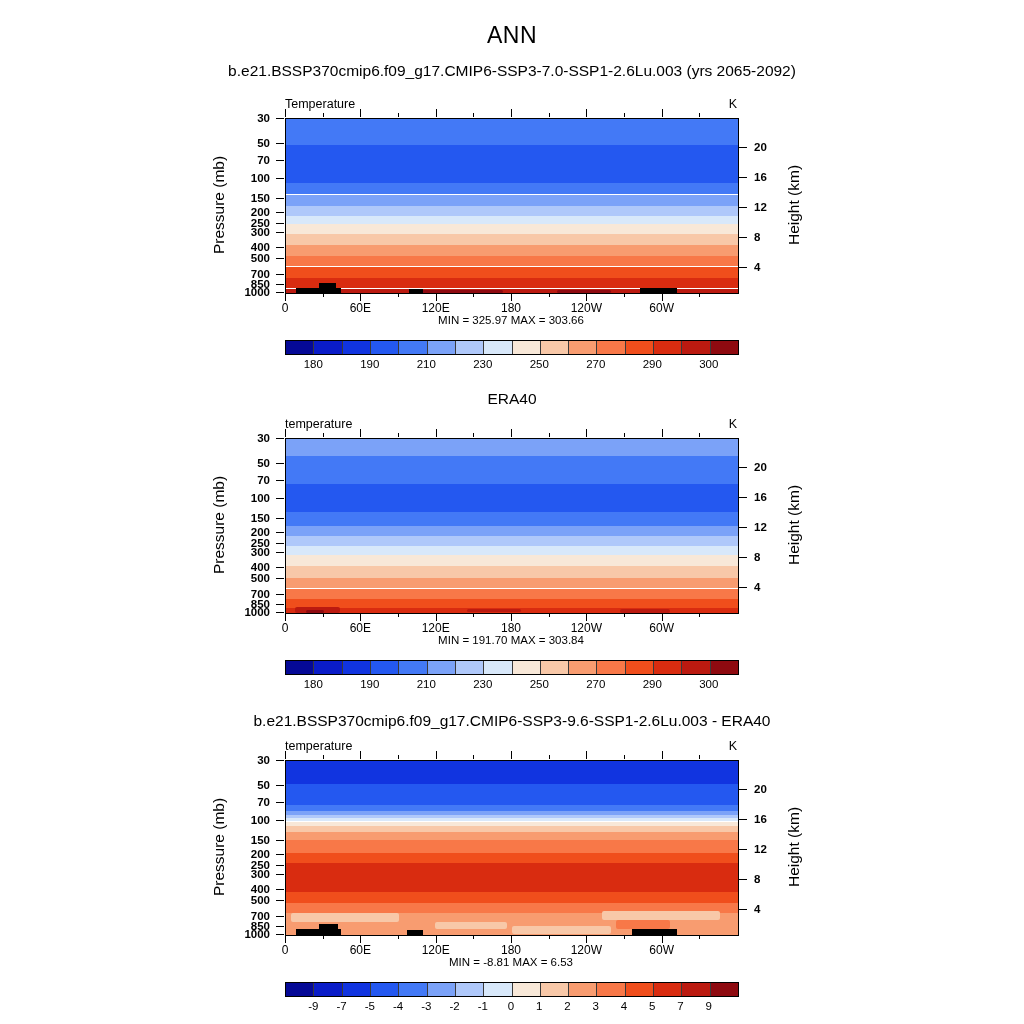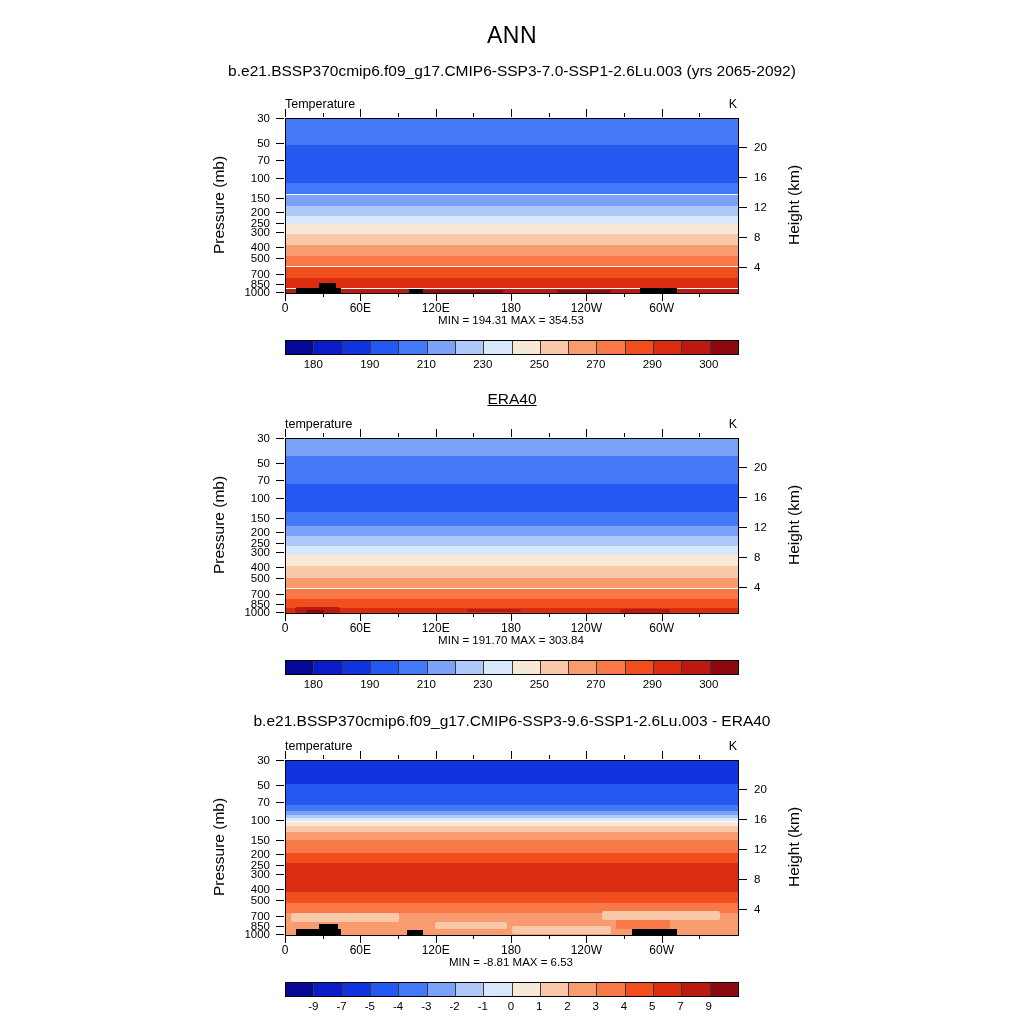--- a/index.html
+++ b/index.html
@@ -20,7 +20,7 @@
   .topo{position:absolute;background:#000;bottom:0;}
   .tick{position:absolute;background:#000;}
   .xlab{position:absolute;font-size:12px;text-align:center;}
-  .ylab{position:absolute;font-size:11.5px;height:12px;line-height:12px;}
+  .ylab{position:absolute;font-size:11.5px;height:12px;line-height:12px;font-weight:bold;}
   .ylab.l{text-align:right;}
   .stats{position:absolute;text-align:center;font-size:11.5px;}
   .cbar{position:absolute;display:flex;border:1px solid #000;}

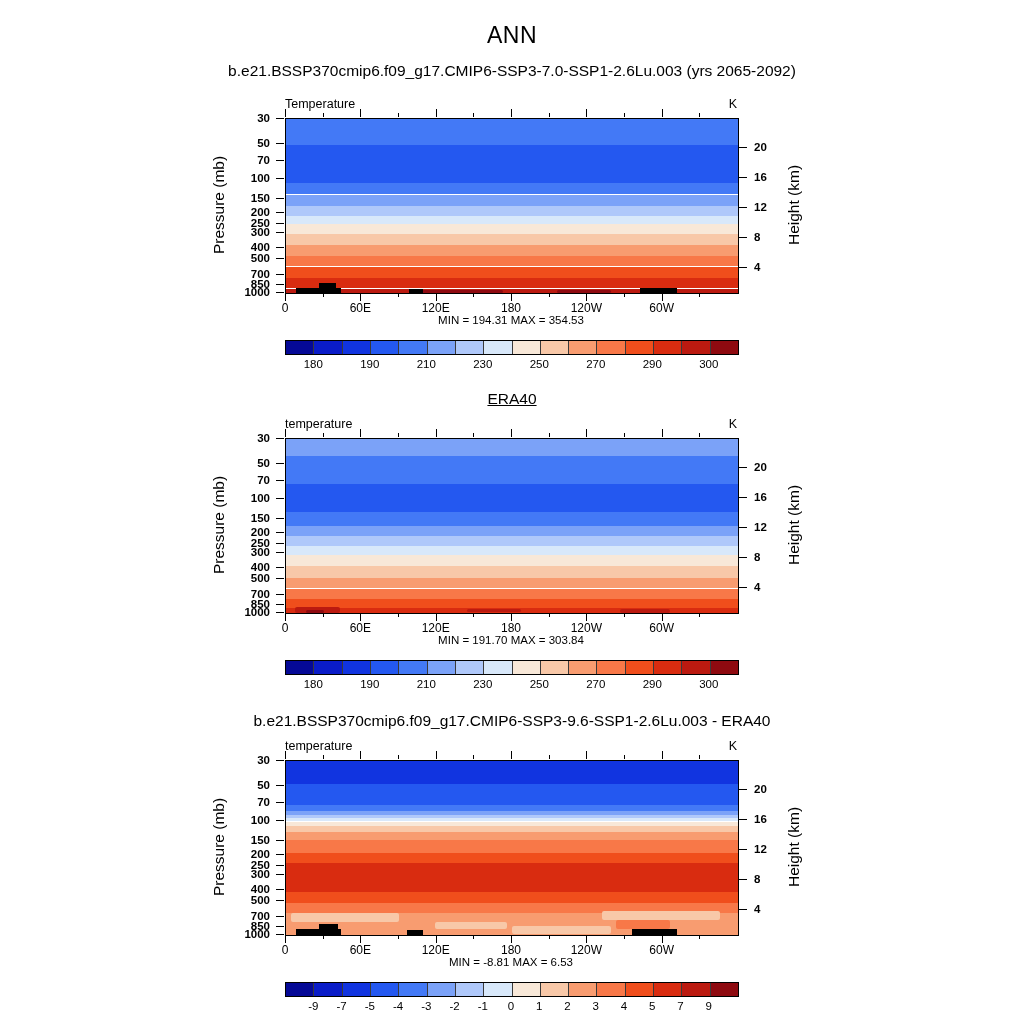--- a/index.html
+++ b/index.html
@@ -63,7 +63,7 @@
           <div class="topo" style="left: 353.916px; width: 37.064px; height: 5px;"></div>
         </div>
       </div>
-    <div class="stats" style="left: 285px; width: 452px; top: 314px;">MIN = 194.31  MAX = 354.53</div>
+    <div class="stats" style="left: 285px; width: 452px; top: 314px;">MIN = 325.97  MAX = 303.66</div>
     <div class="cbar" style="left: 285px; top: 340px; width: 452px; height: 13px;">
         <div class="cseg" style="background: rgb(5, 9, 150);"></div>
         <div class="cseg" style="background: rgb(10, 28, 200);"></div>

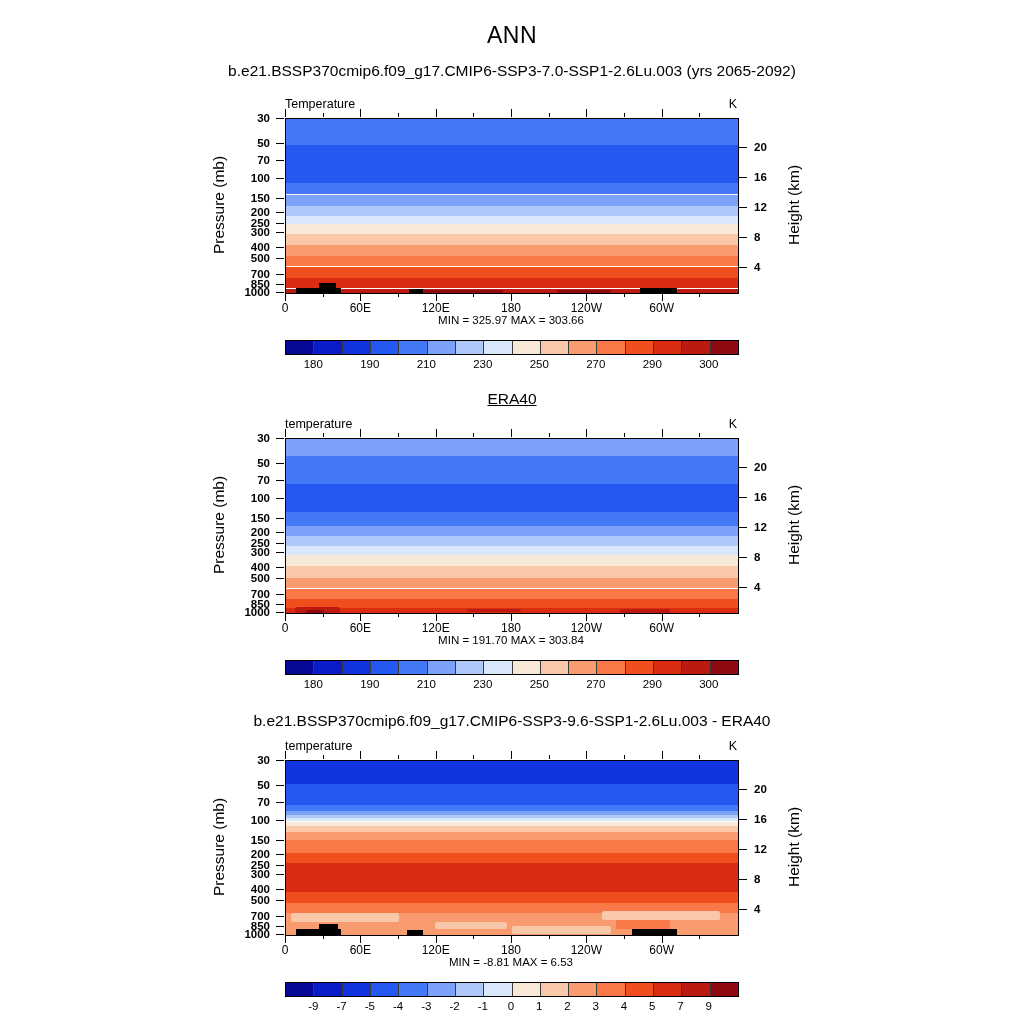--- a/index.html
+++ b/index.html
@@ -159,7 +159,7 @@
     </section>
 
   <section class="panel" id="panel1">
-    <div class="ptitle" style="top: 390px; text-decoration: underline;">ERA40</div>
+    <div class="ptitle" style="top: 390px;">ERA40</div>
     <div class="flabel" style="left: 285px; top: 417px;">temperature</div>
     <div class="ulabel" style="left: 285px; width: 452px; top: 417px;">K</div>
     <div class="yaxis-title" style="left: 219px; top: 525px;">Pressure (mb)</div>

